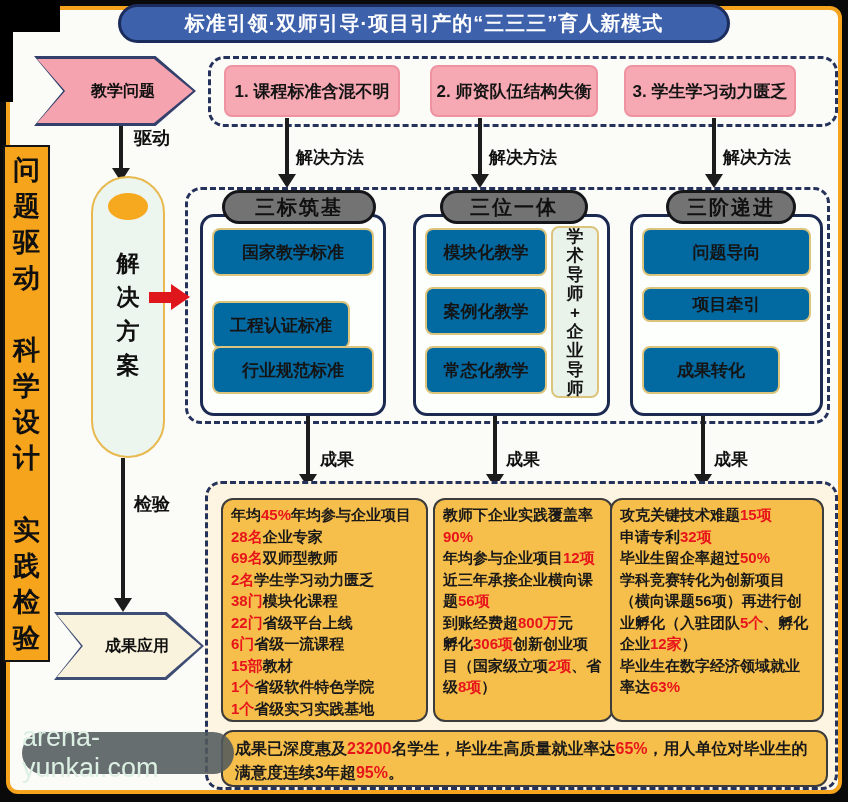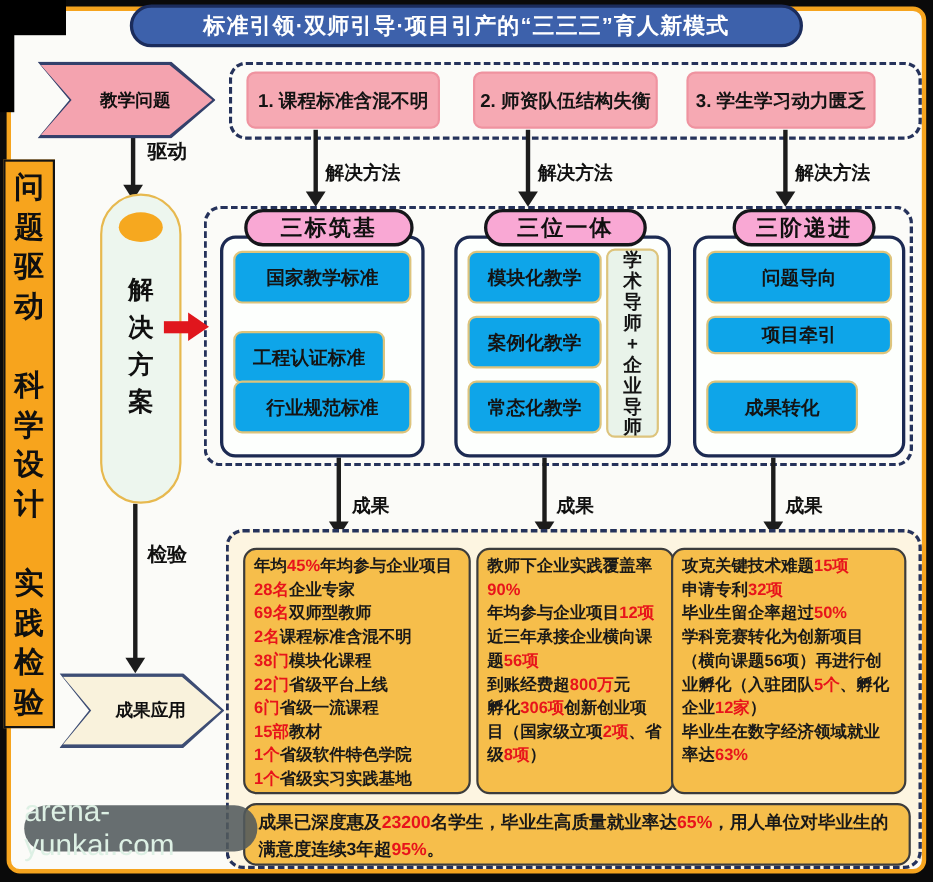--- a/index.html
+++ b/index.html
@@ -27,7 +27,7 @@
   .dashed{border:3px dashed #25325b;border-radius:16px;}
   .pinkbox{background:#f6a9b3;border:2px solid #ef93a0;border-radius:8px;
            font-size:17px;font-weight:700;color:#141414;}
-  .pill{background:#f9a8d4;border:3px solid #15161a;border-radius:18px;font-size:20px;
+  .pill{background:#737373;border:3px solid #15161a;border-radius:18px;font-size:20px;
         font-weight:700;letter-spacing:2px;color:#101010;z-index:3;}
   .gbody{background:#fdfffd;border:3px solid #1c2a52;border-radius:14px;z-index:2;}
   .gitem{background:#0ea5e9;border:2px solid #ddc47c;border-radius:8px;font-size:17px;

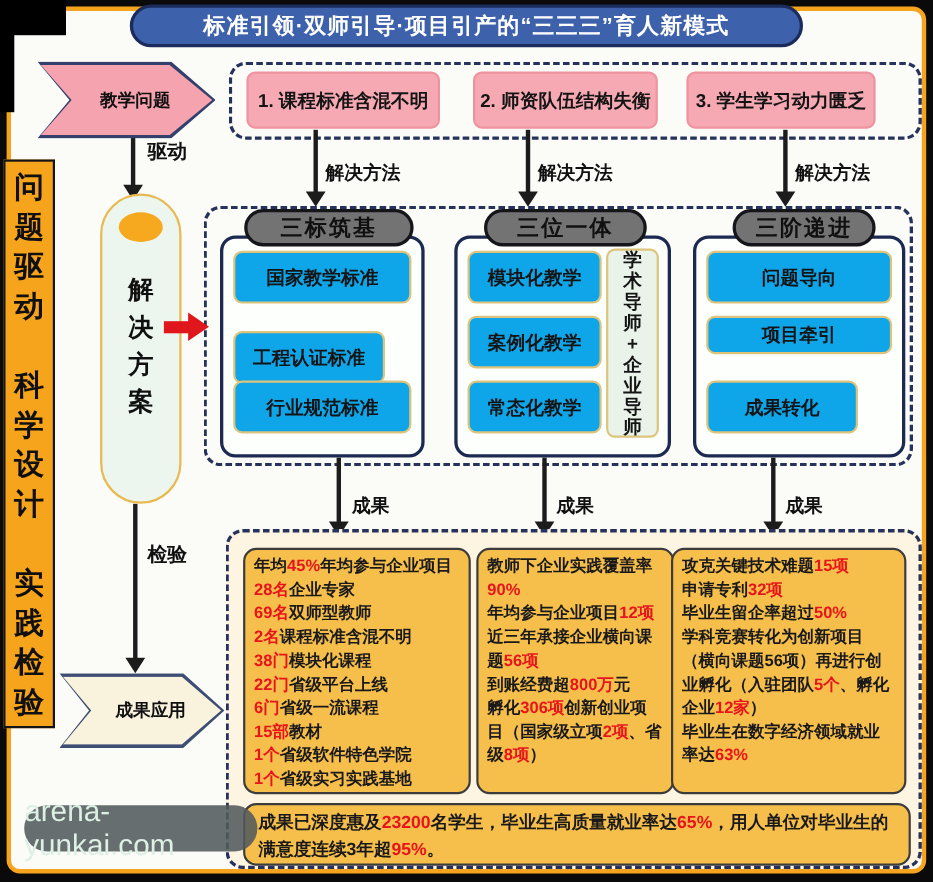--- a/index.html
+++ b/index.html
@@ -30,7 +30,7 @@
   .pill{background:#737373;border:3px solid #15161a;border-radius:18px;font-size:20px;
         font-weight:700;letter-spacing:2px;color:#101010;z-index:3;}
   .gbody{background:#fdfffd;border:3px solid #1c2a52;border-radius:14px;z-index:2;}
-  .gitem{background:#0ea5e9;border:2px solid #ddc47c;border-radius:8px;font-size:17px;
+  .gitem{background:#0369a1;border:2px solid #ddc47c;border-radius:8px;font-size:17px;
          font-weight:700;color:#141414;z-index:3;}
   .mentor{background:#e9f3ea;border:2px solid #ddc47c;border-radius:8px;font-size:17px;
           font-weight:700;line-height:19px;color:#141414;z-index:3;}

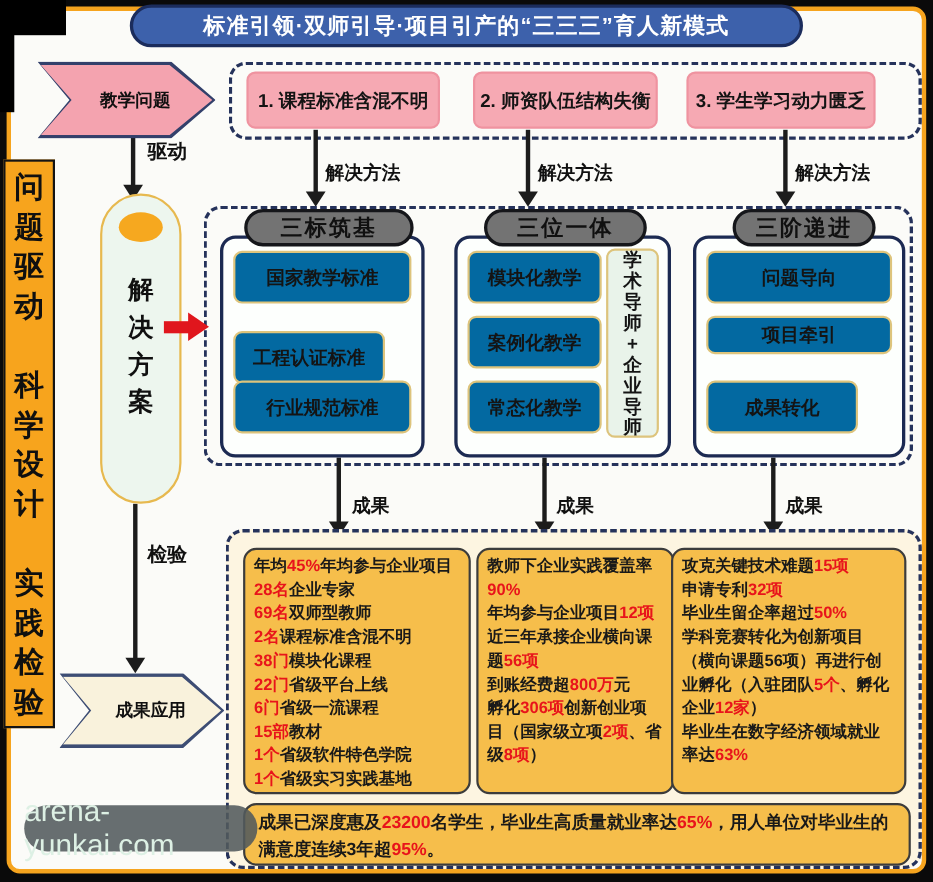--- a/index.html
+++ b/index.html
@@ -202,7 +202,7 @@
         <div class="rline"><span>年均</span><span class="red">45%</span><span>年均参与企业项目</span></div>
         <div class="rline"><span class="red">28名</span><span>企业专家</span></div>
         <div class="rline"><span class="red">69名</span><span>双师型教师</span></div>
-        <div class="rline"><span class="red">2名</span><span>课程标准含混不明</span></div>
+        <div class="rline"><span class="red">2名</span><span>学生学习动力匮乏</span></div>
         <div class="rline"><span class="red">38门</span><span>模块化课程</span></div>
         <div class="rline"><span class="red">22门</span><span>省级平台上线</span></div>
         <div class="rline"><span class="red">6门</span><span>省级一流课程</span></div>

